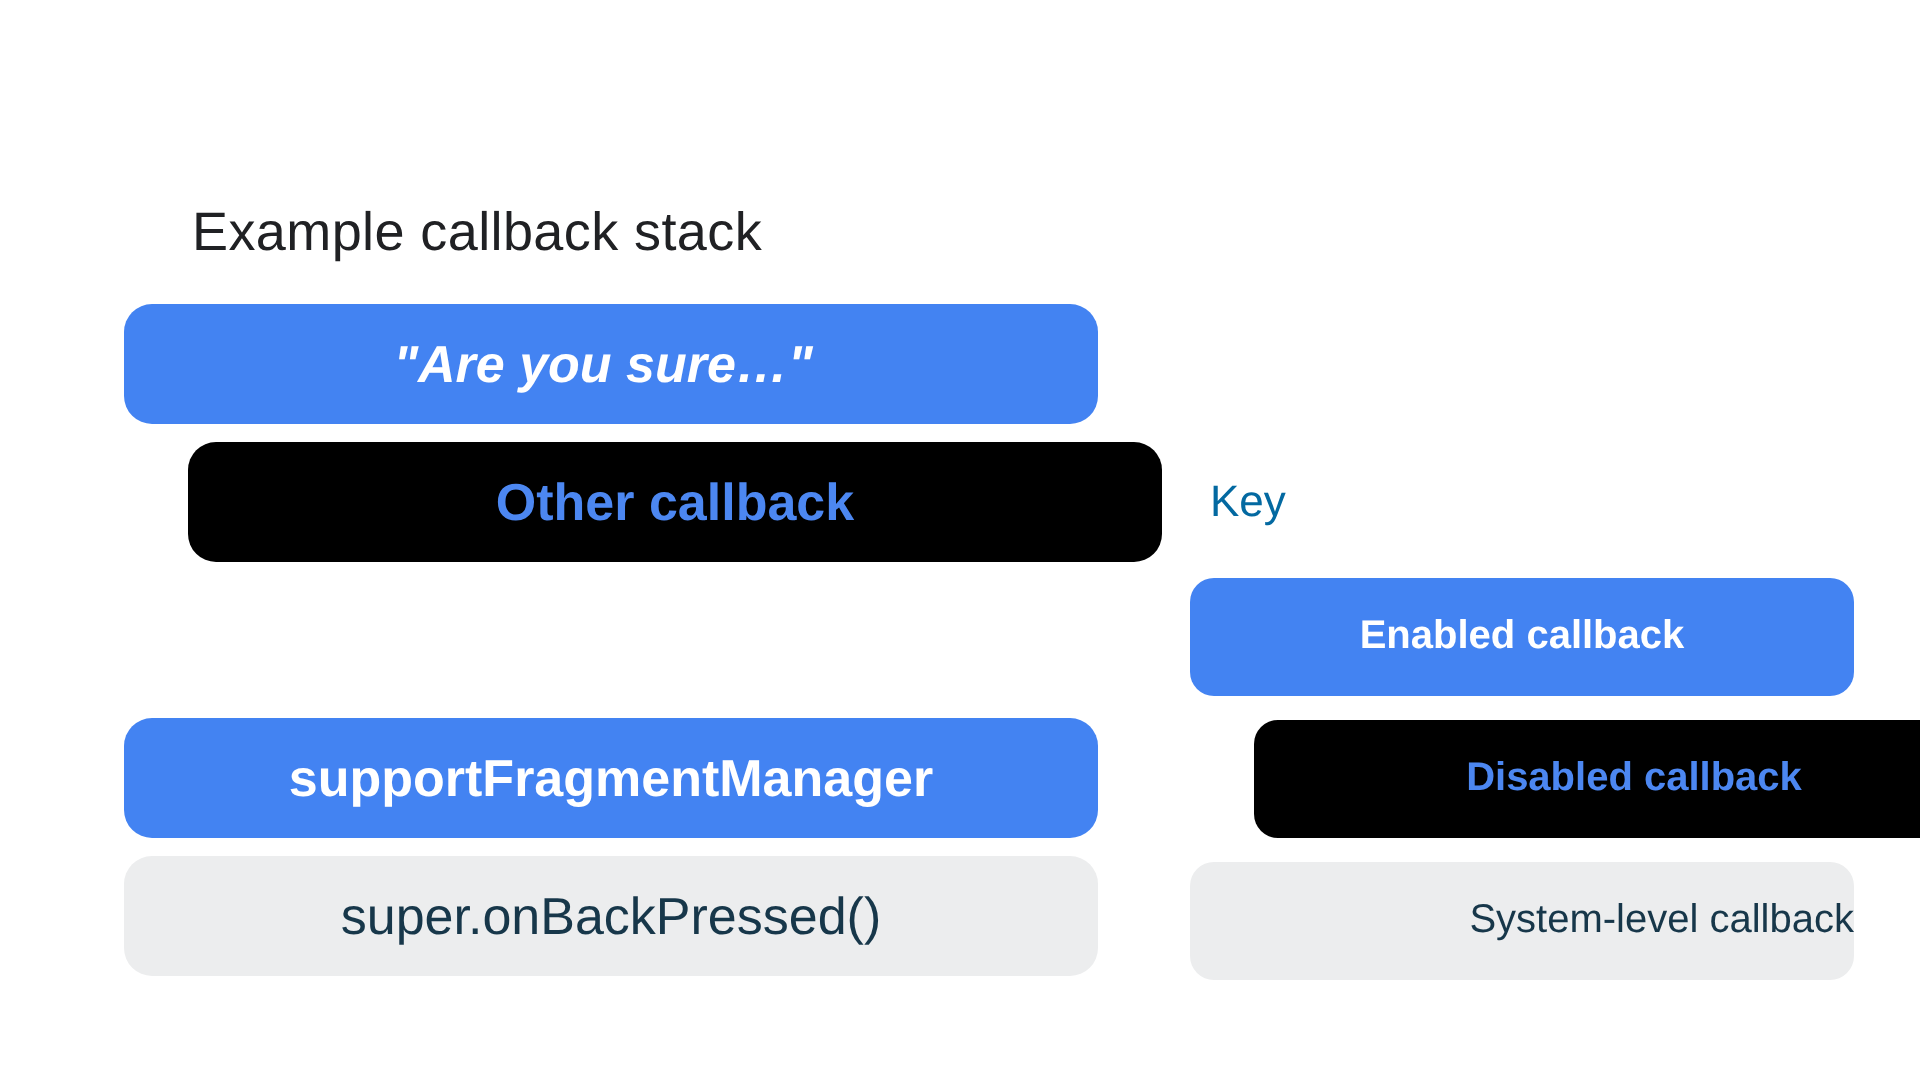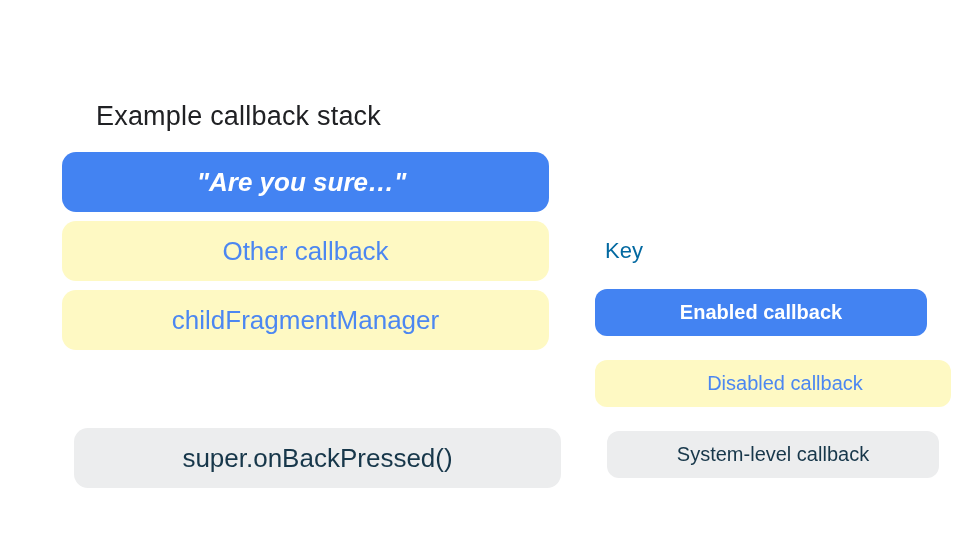--- a/index.html
+++ b/index.html
@@ -54,9 +54,10 @@
     font-weight: 700;
   }
   .disabled {
-    background: #fef9c3;
+    background: #000000;
     color: #4C87F1;
-    font-weight: 400;
+    font-weight: 700;
+    margin-left: 32px;
   }
   .system {
     background: #ECEDEE;

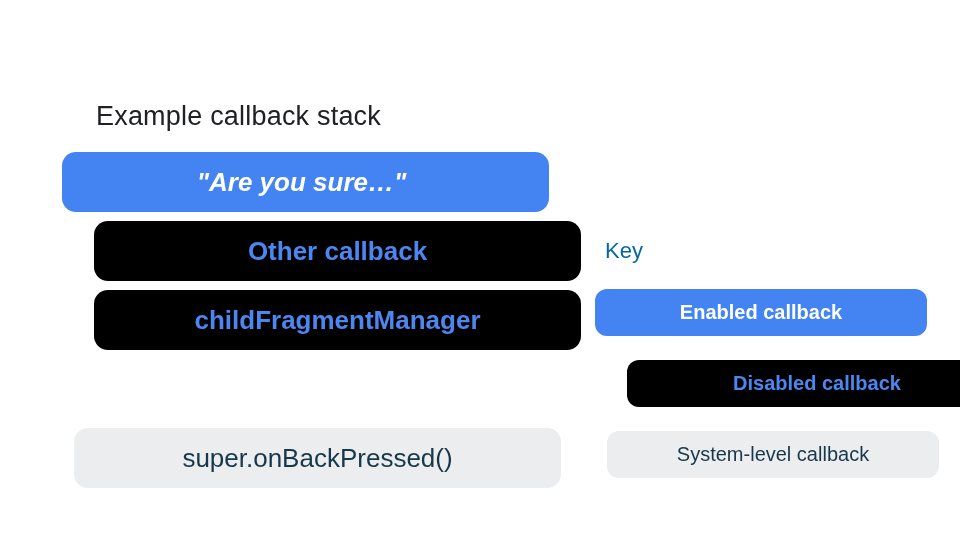--- a/index.html
+++ b/index.html
@@ -109,9 +109,6 @@
     <span>Other callback</span>
   </div>
 
-  <div class="stack-box b2 disabled">
-    <span>childFragmentManager</span>
-  </div>
 
 
   <div class="stack-box b4 system">

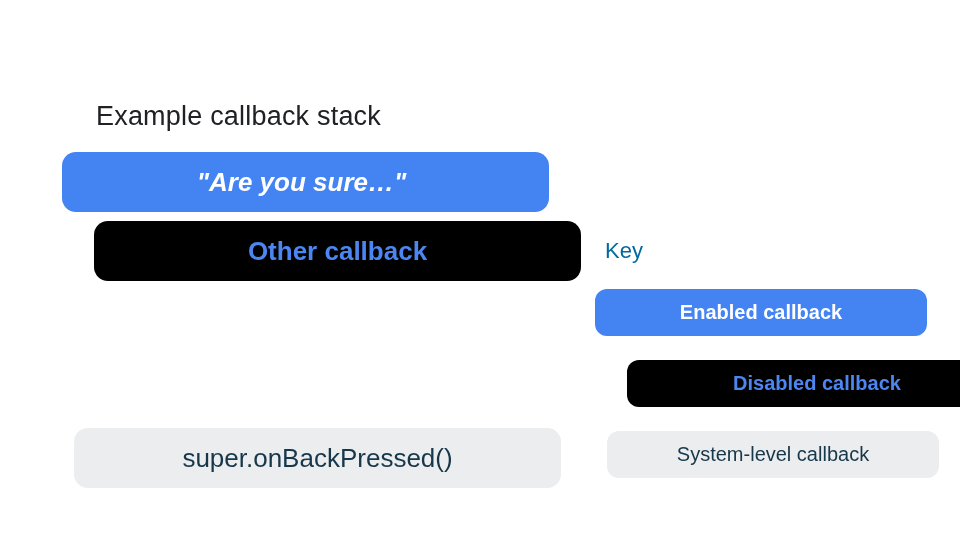--- a/index.html
+++ b/index.html
@@ -82,7 +82,7 @@
     position: absolute;
     left: 595px;
     width: 332px;
-    height: 47px;
+    height: 59px;
     border-radius: 12px;
     display: flex;
     align-items: center;

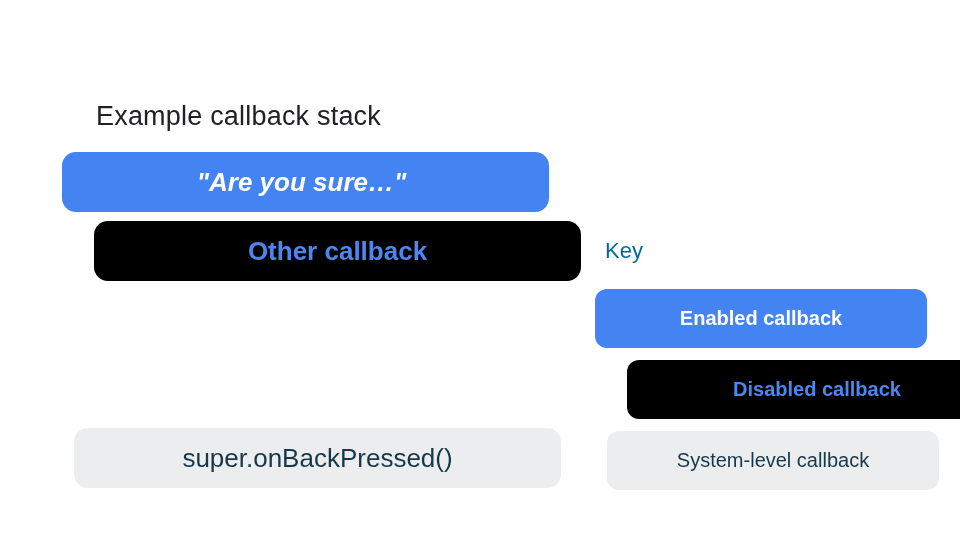--- a/index.html
+++ b/index.html
@@ -110,6 +110,9 @@
   </div>
 
 
+  <div class="stack-box b3 enabled">
+    <span>supportFragmentManager</span>
+  </div>
 
   <div class="stack-box b4 system">
     <span>super.onBackPressed()</span>

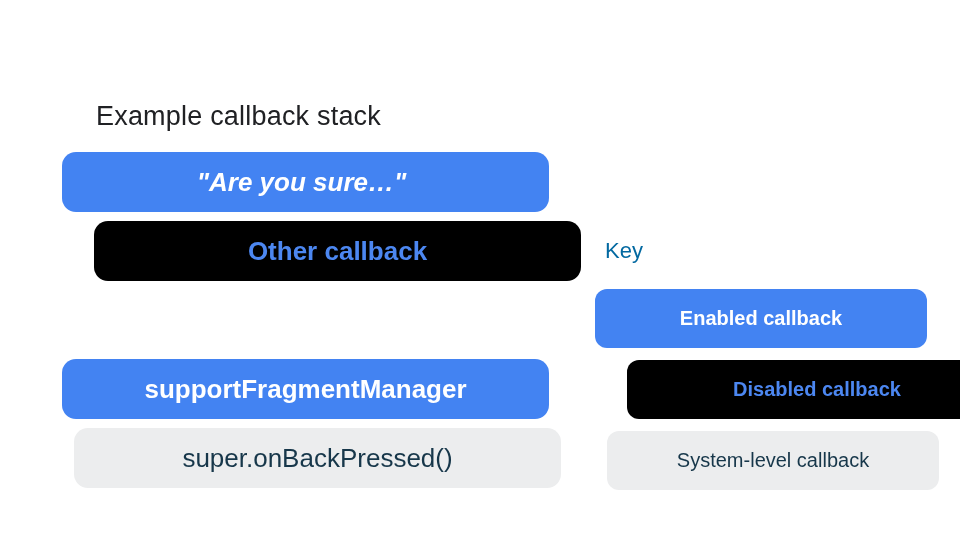--- a/index.html
+++ b/index.html
@@ -63,7 +63,6 @@
     background: #ECEDEE;
     color: #17374A;
     font-weight: 400;
-    margin-left: 12px;
   }
   .italic-part {
     font-style: italic;

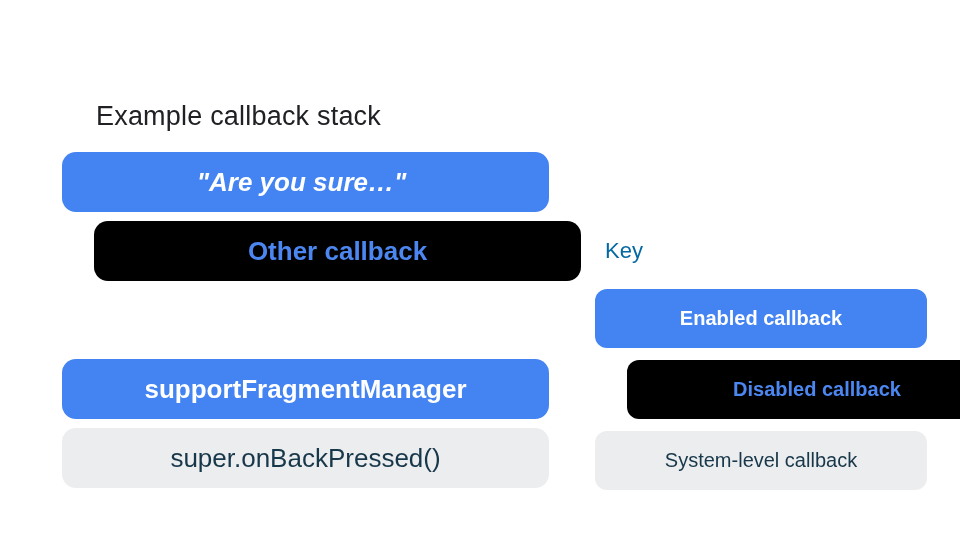--- a/index.html
+++ b/index.html
@@ -91,7 +91,7 @@
   }
   .key-box.k0 { top: 289px; }
   .key-box.k1 { top: 360px; padding-left: 24px; }
-  .key-box.k2 { top: 431px; }
+  .key-box.k2 { top: 431px; justify-content: flex-end; }
 </style>
 </head>
 <body>

